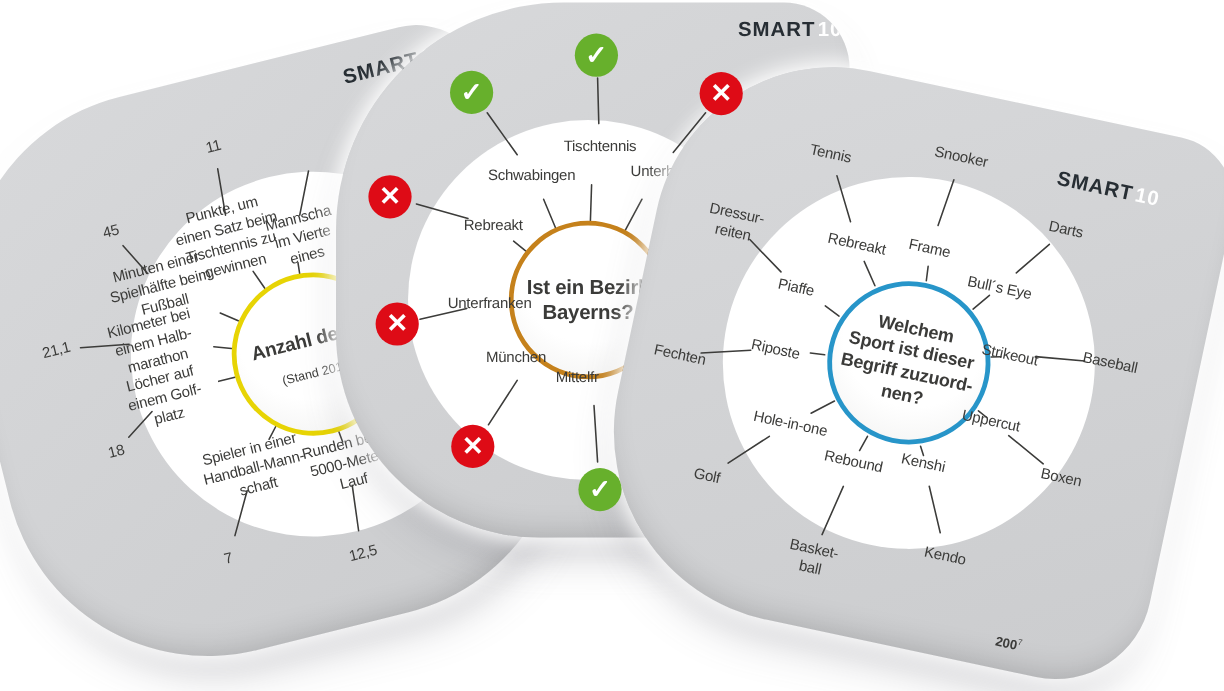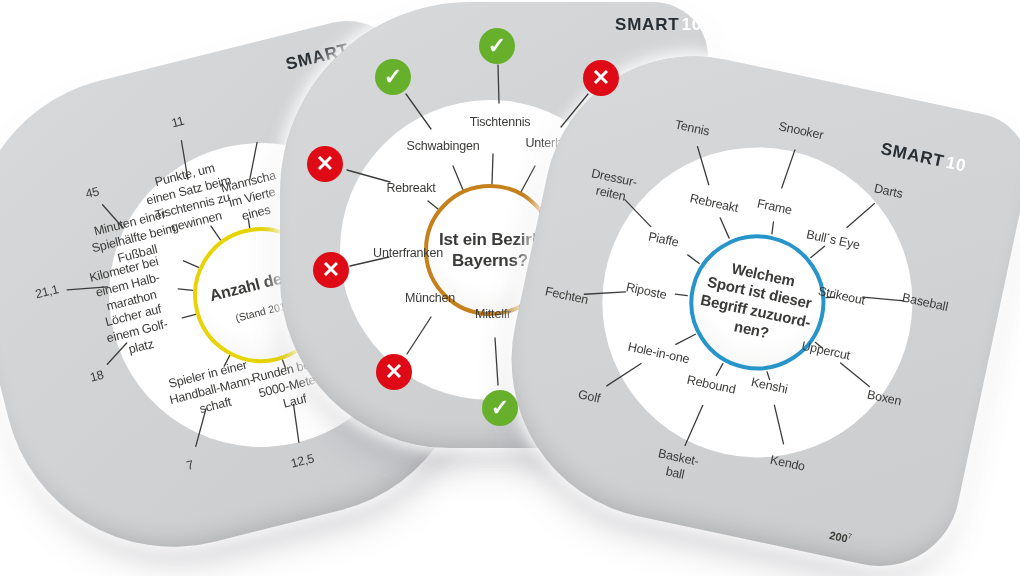--- a/index.html
+++ b/index.html
@@ -139,7 +139,7 @@
     <div class="lbl" style="left:131px;top:186px;">Rebreakt</div>
     <div class="lbl" style="left:128px;top:251px;">Unterfranken</div>
     <div class="lbl" style="left:150px;top:296px;">München</div>
-    <div class="lbl" style="left:213px;top:312px;">Mittelfr</div>
+    <div class="lbl" style="left:201px;top:312px;">Mittelfr</div>
   </div>
 
   <div class="card card3">

